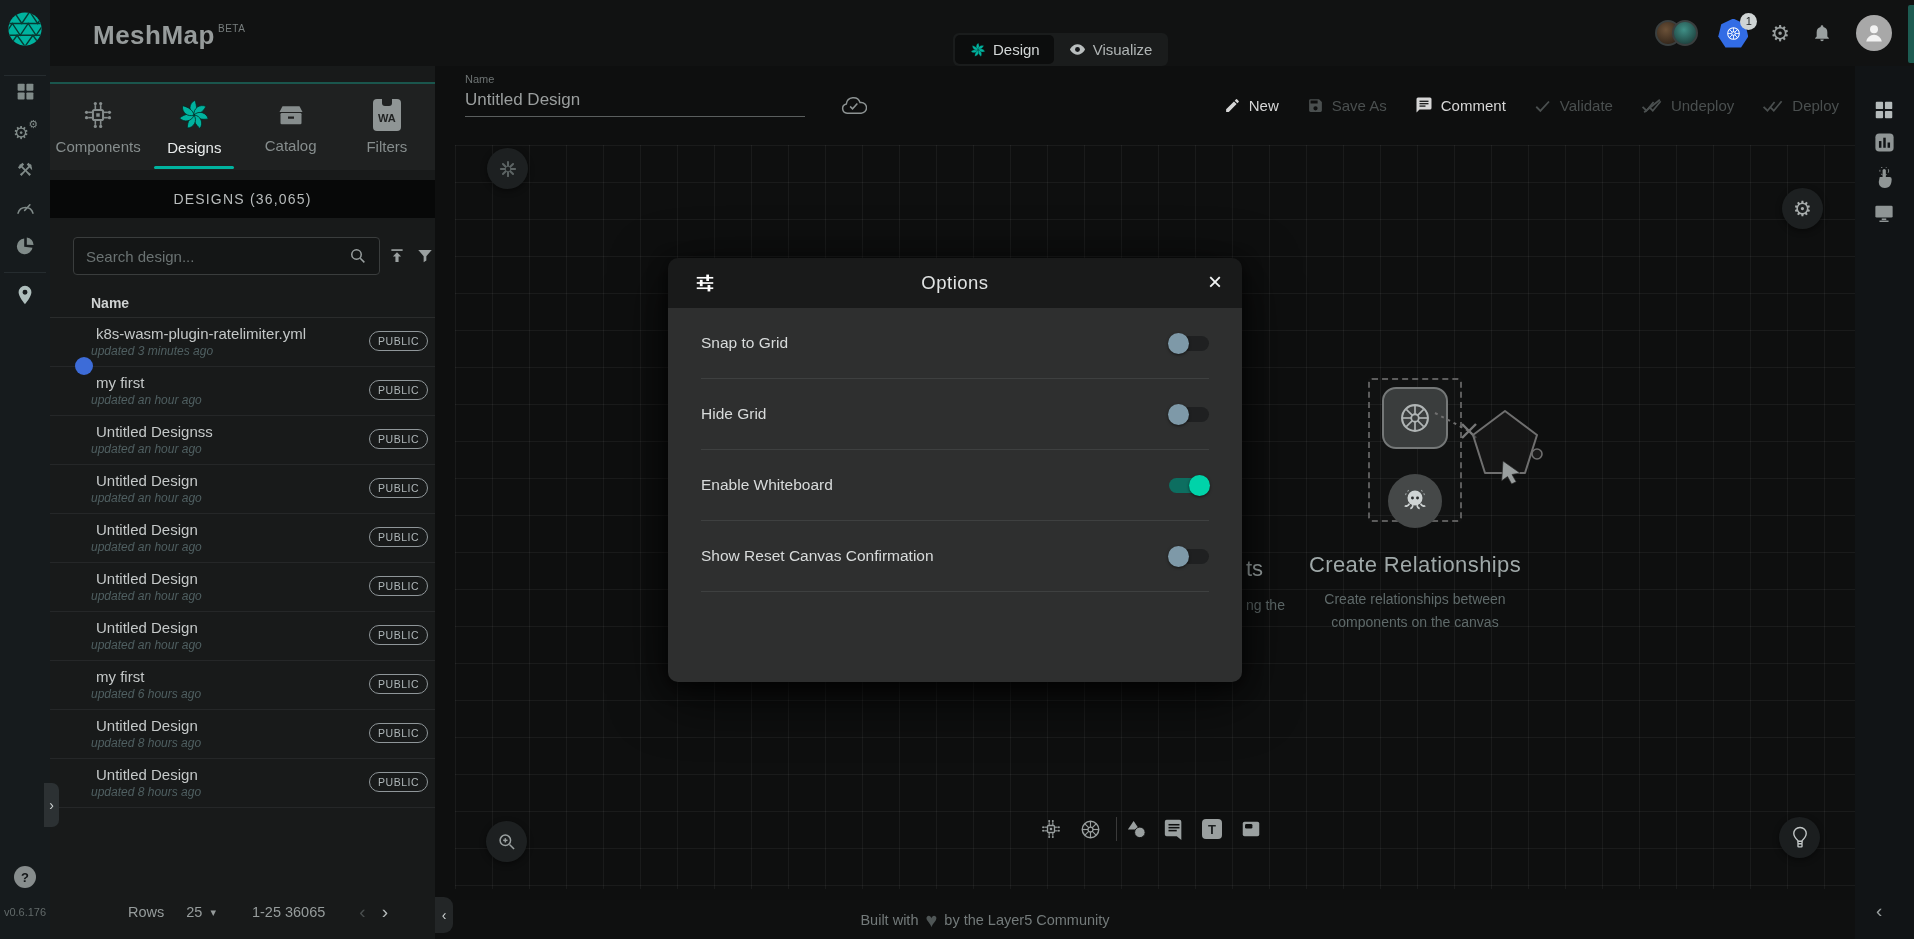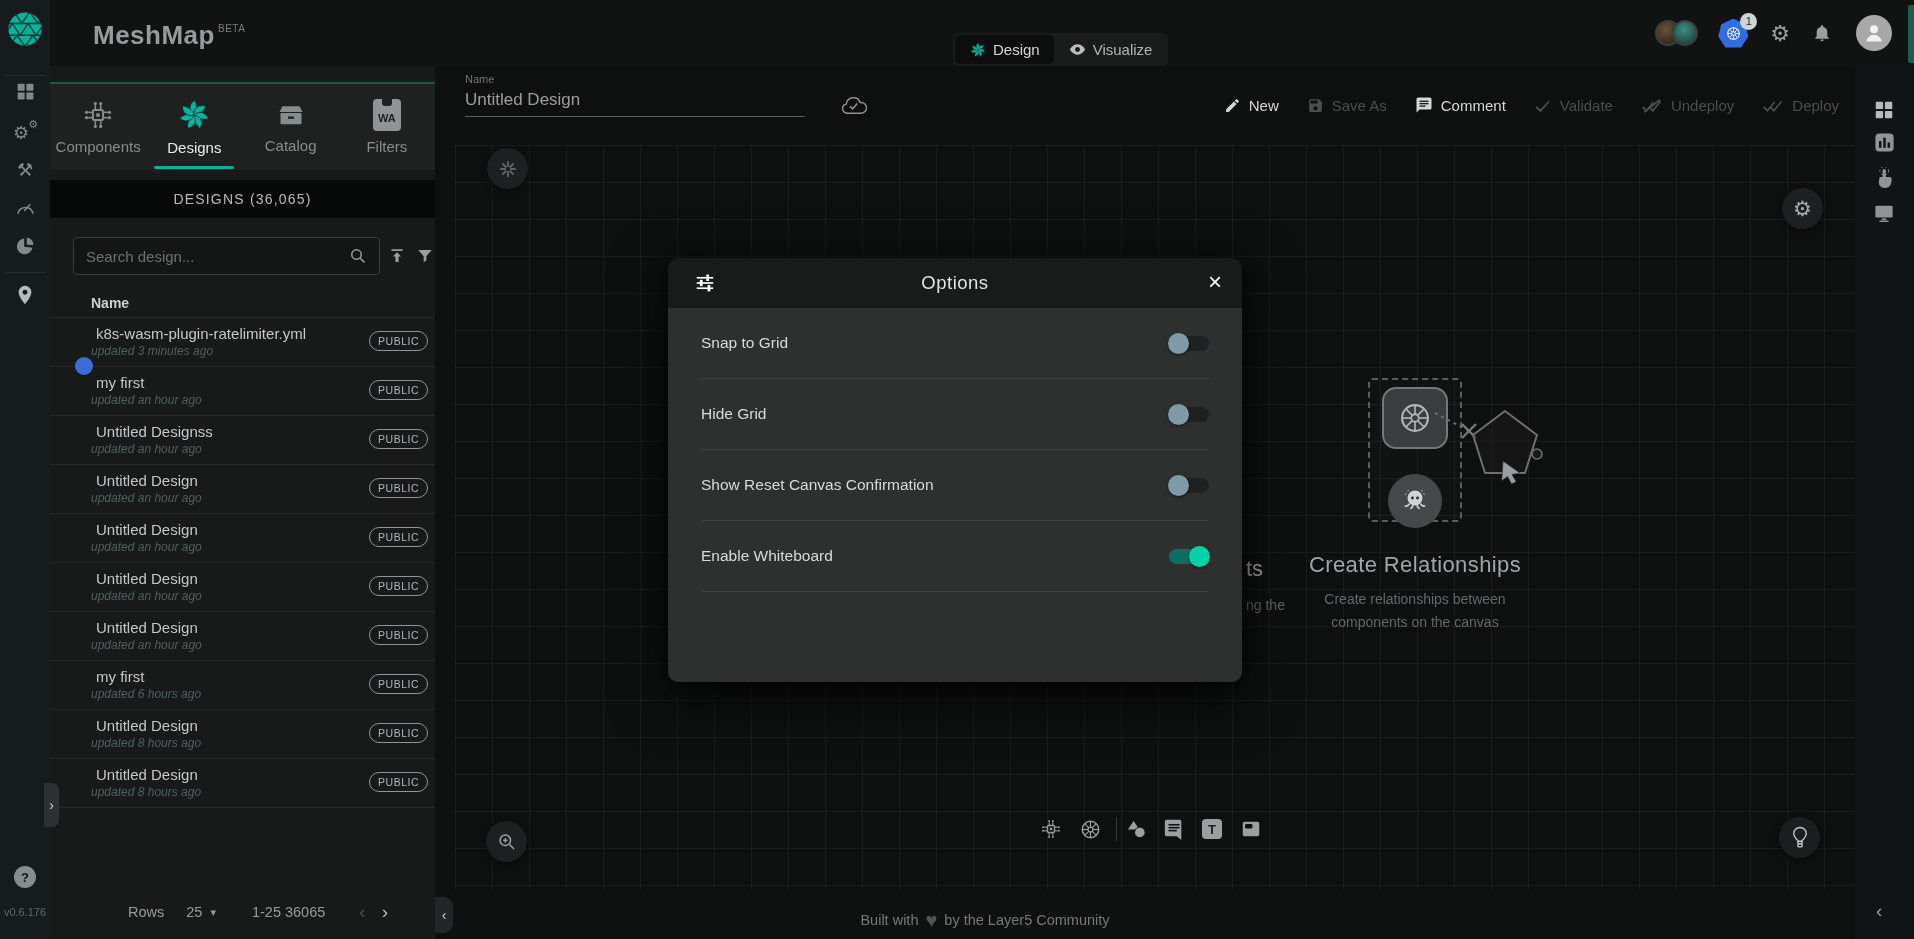--- a/index.html
+++ b/index.html
@@ -626,14 +626,14 @@
           </span>
       </div>
       <div class="opt-row">
+        <span class="opt-label">Enable Whiteboard</span>
+        <span class="switch on">
+            <span class="knob"></span>
+          </span>
+      </div>
+      <div class="opt-row">
         <span class="opt-label">Show Reset Canvas Confirmation</span>
         <span class="switch">
-            <span class="knob"></span>
-          </span>
-      </div>
-      <div class="opt-row">
-        <span class="opt-label">Enable Whiteboard</span>
-        <span class="switch on">
             <span class="knob"></span>
           </span>
       </div>

